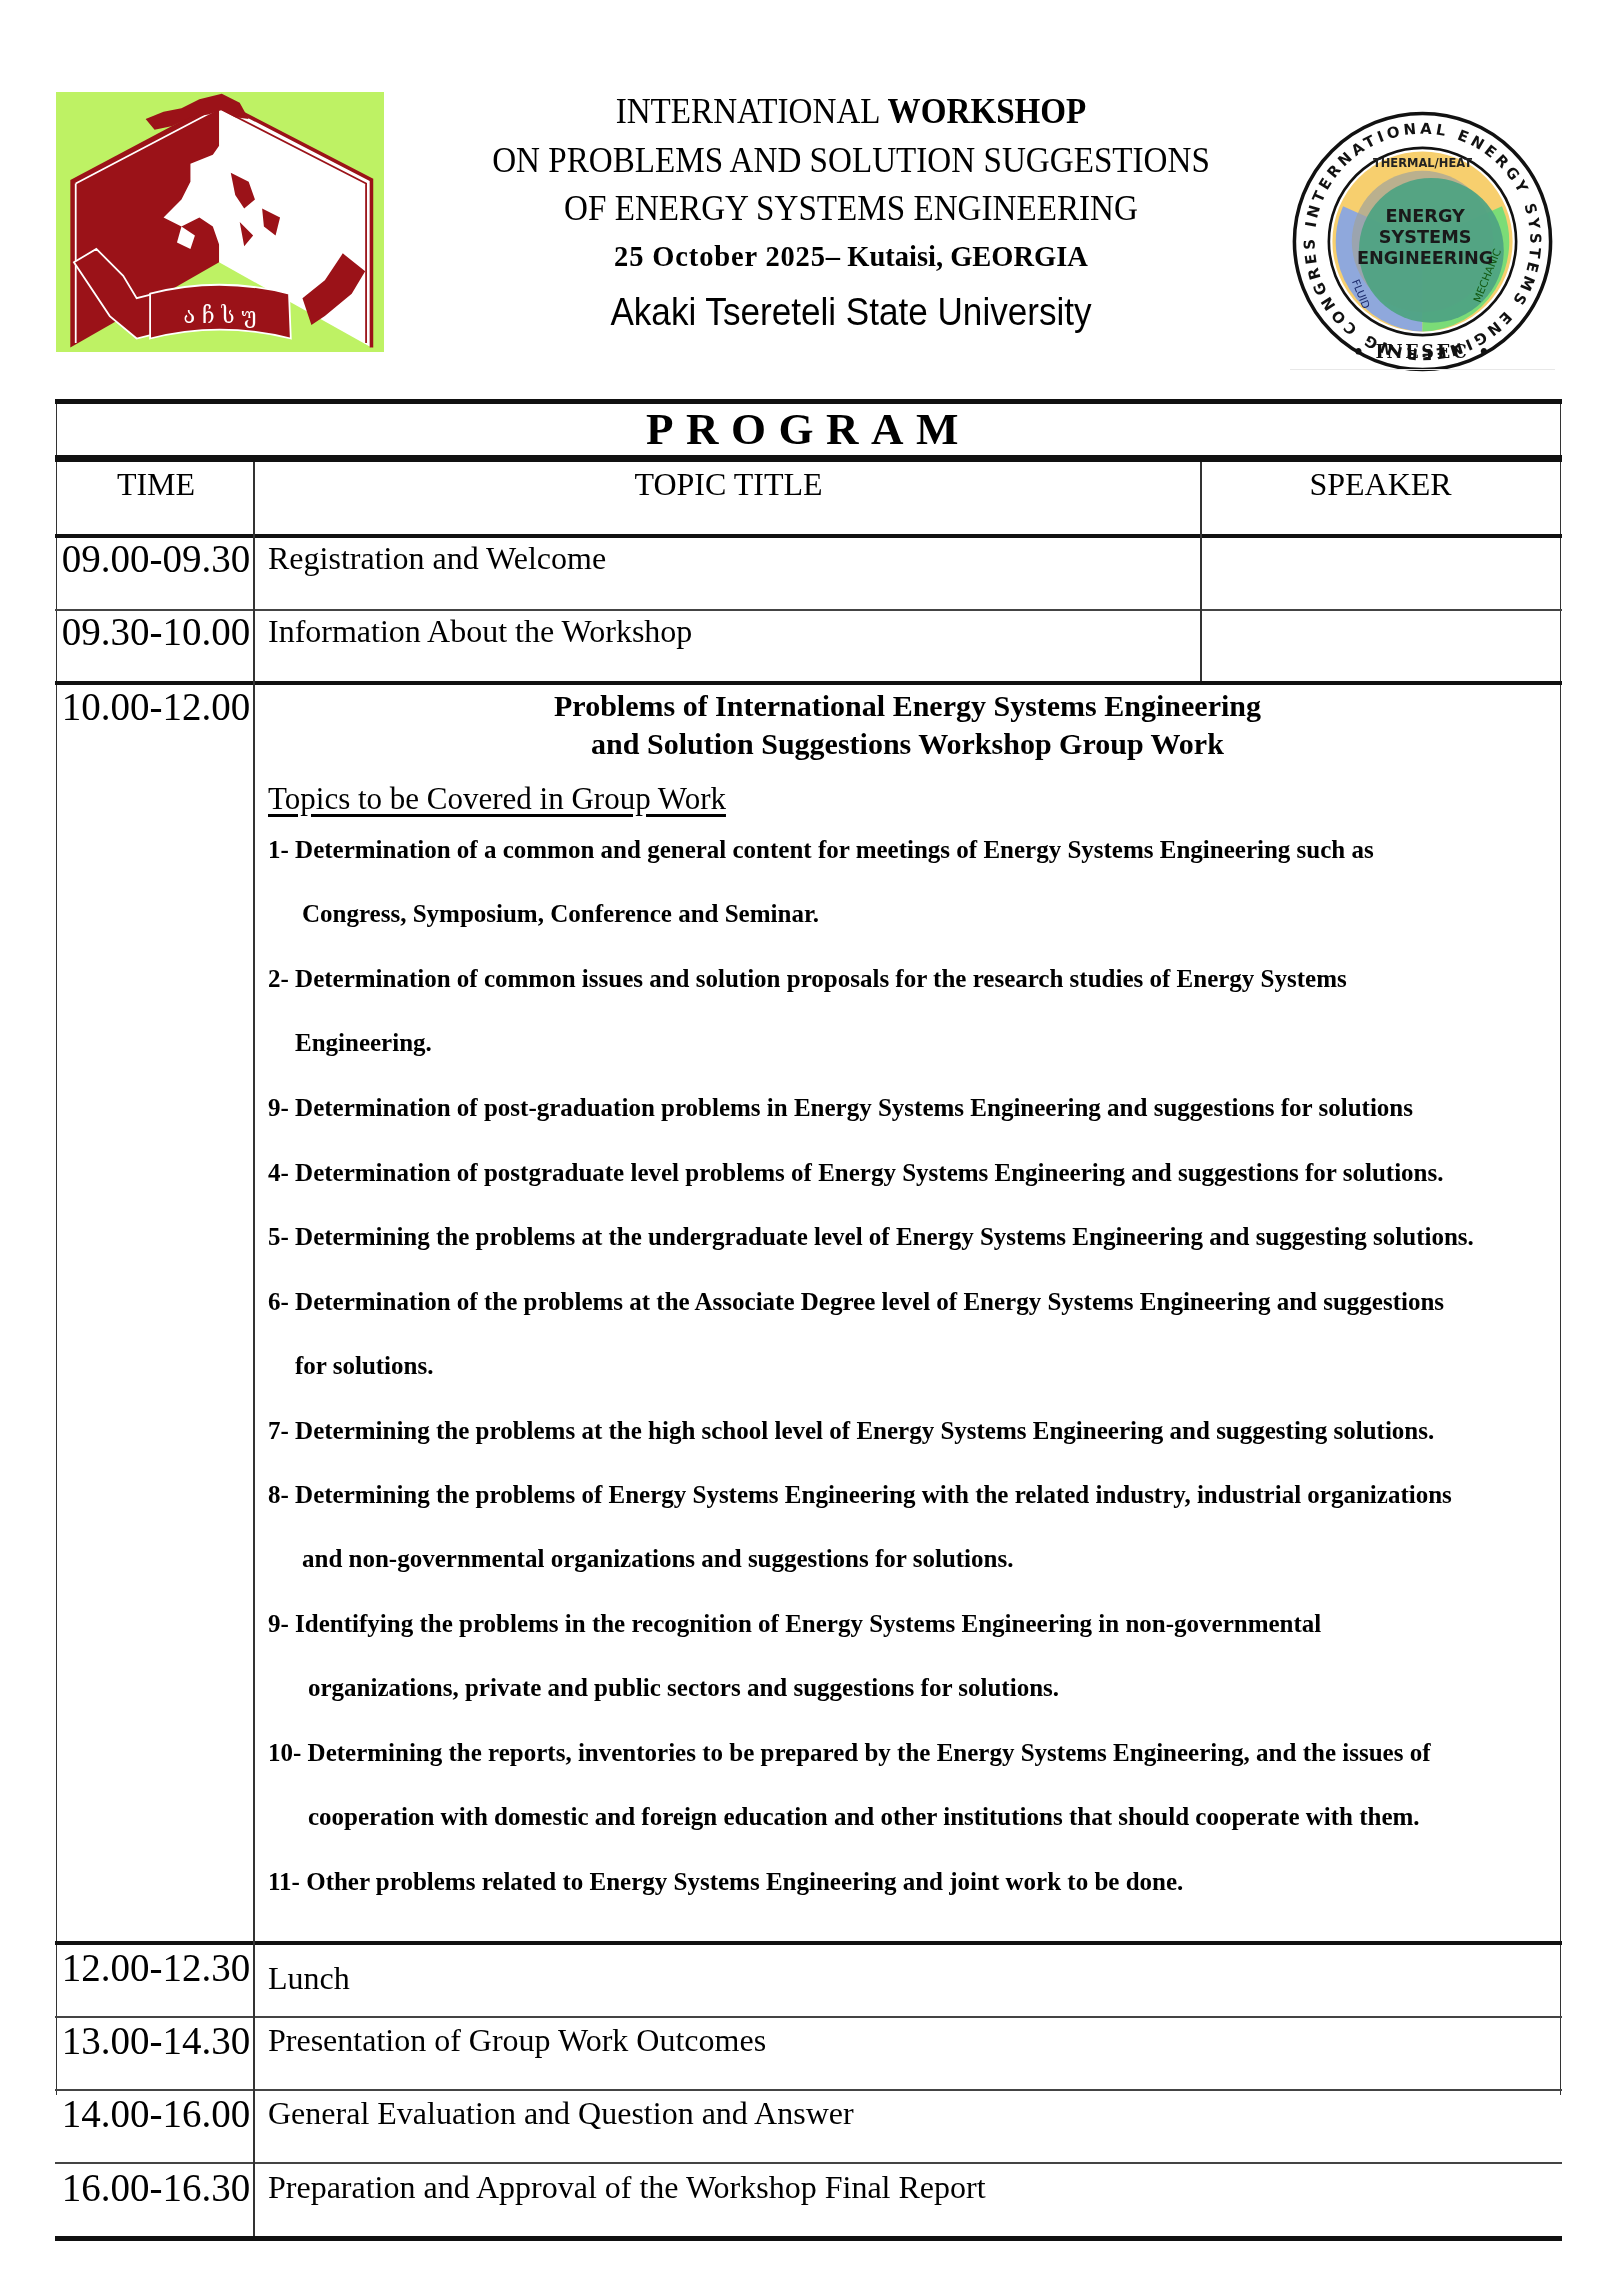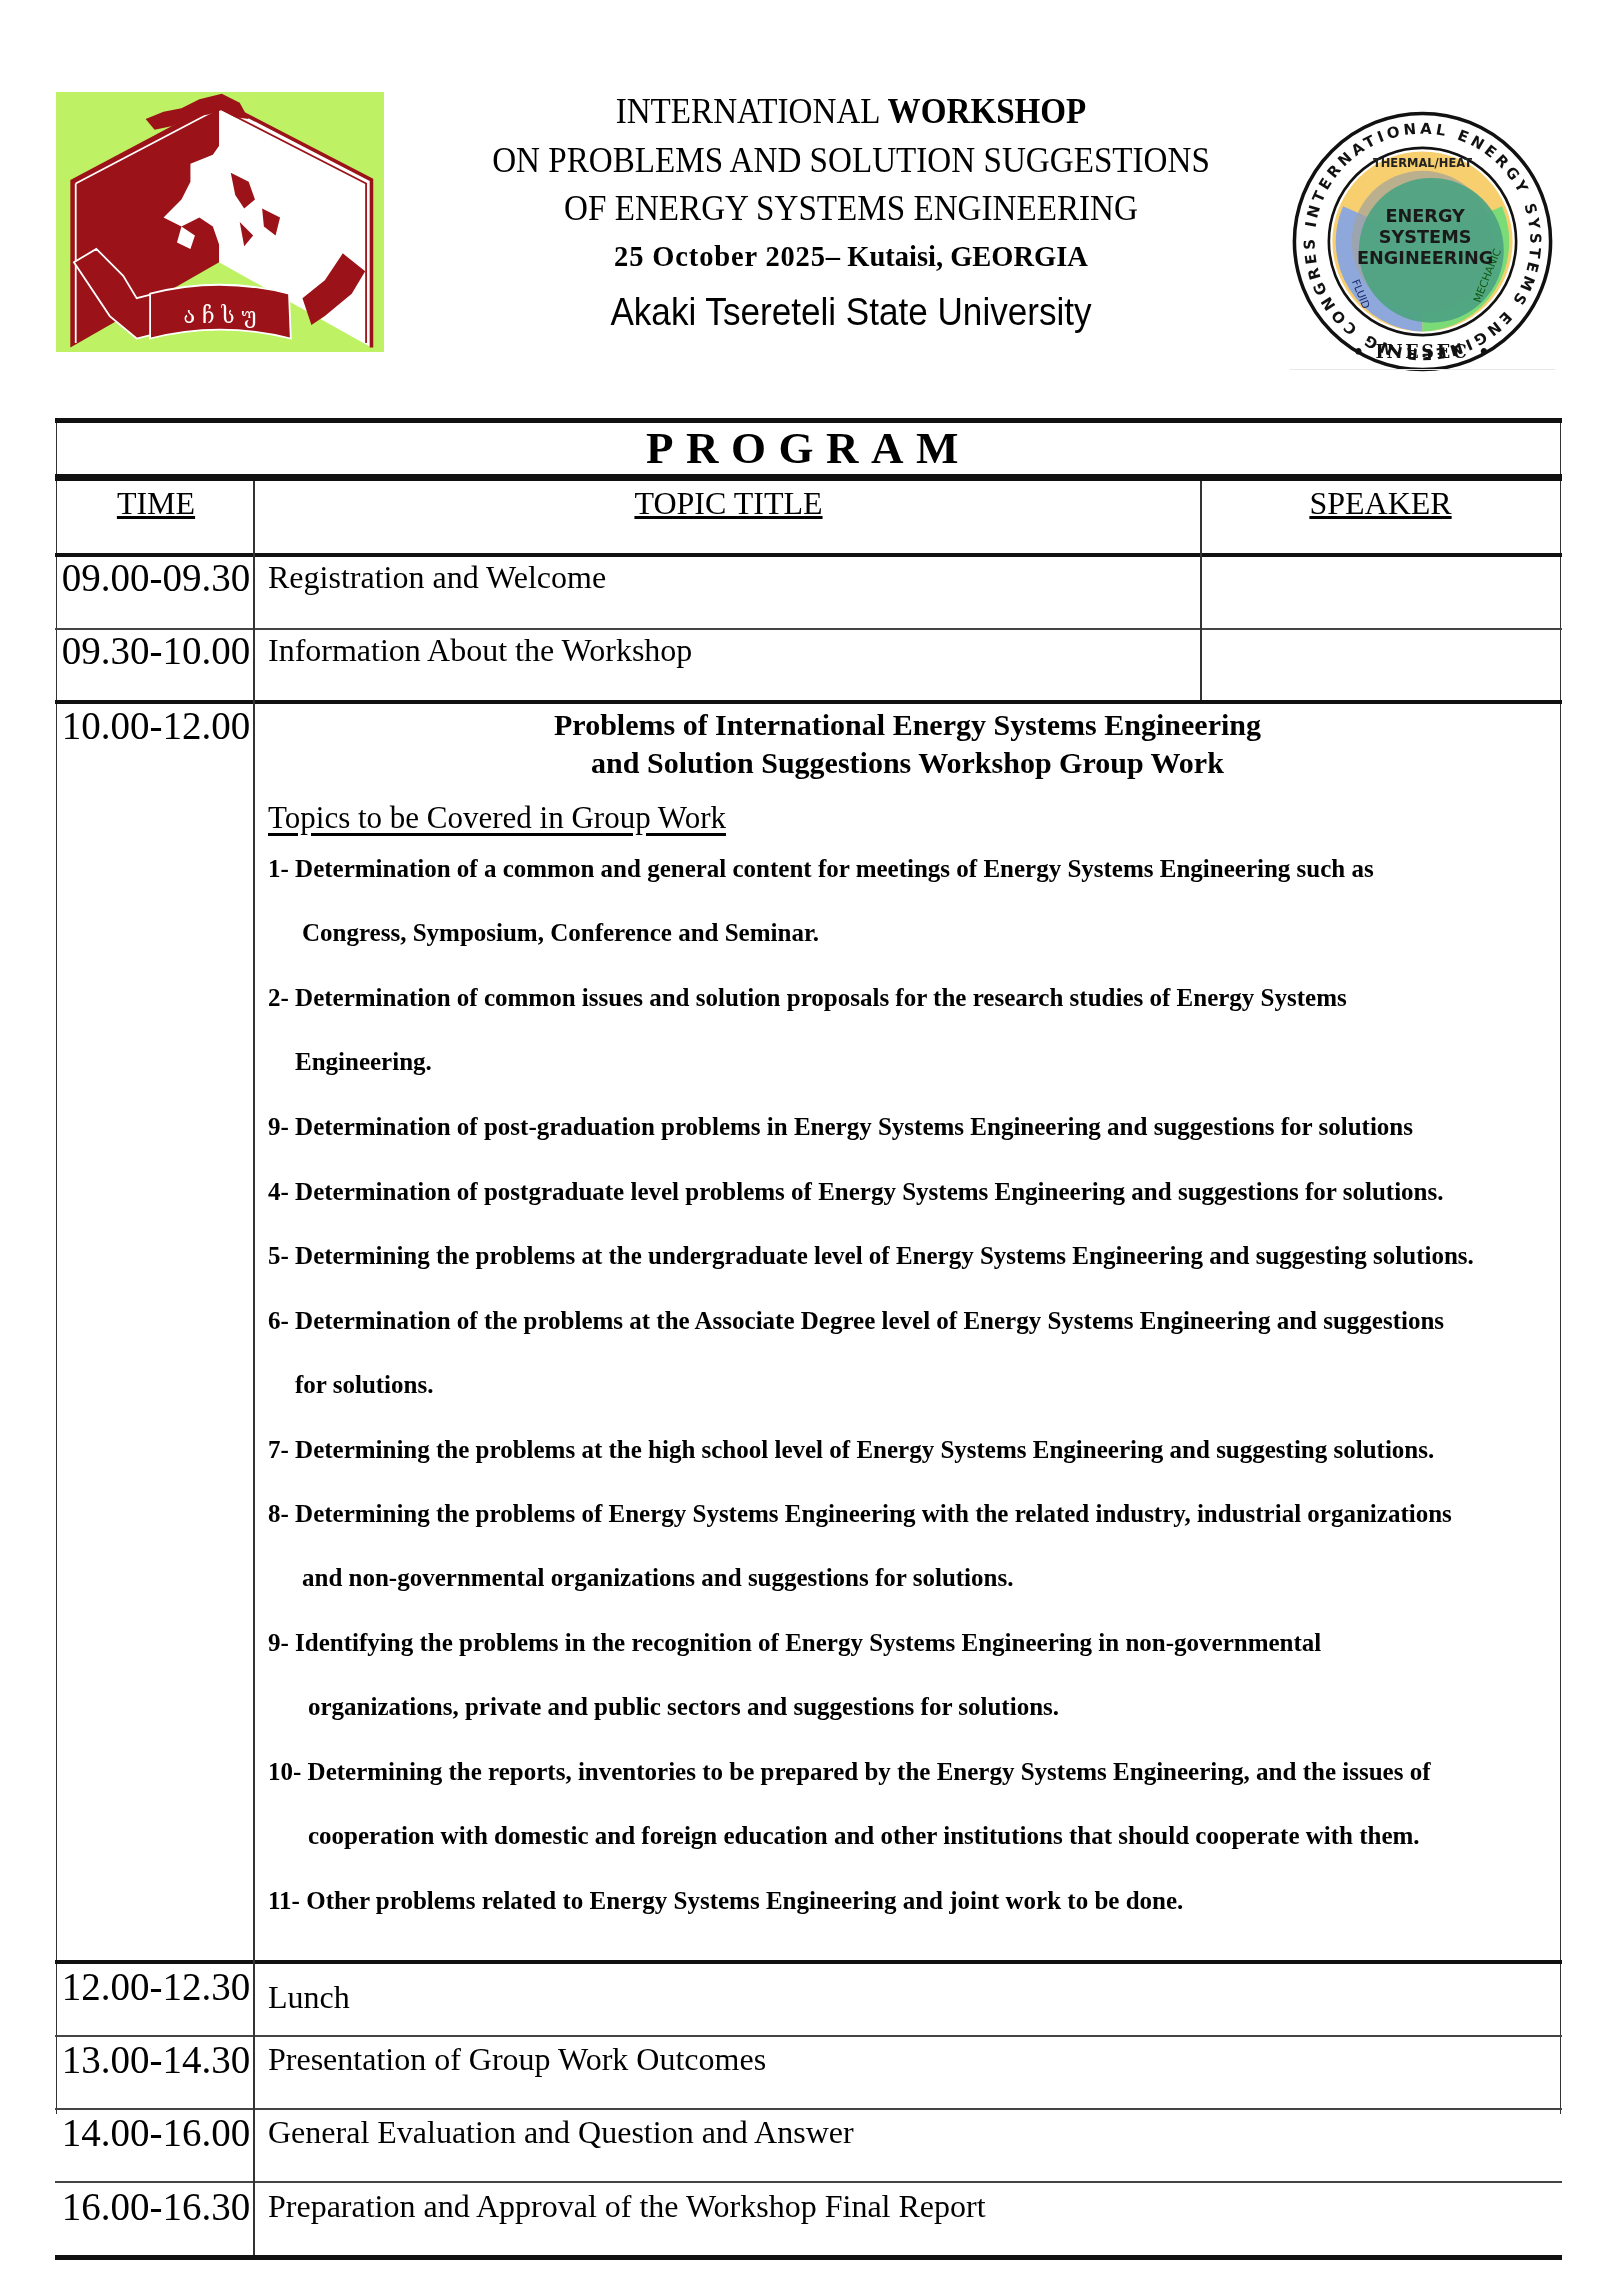--- a/index.html
+++ b/index.html
@@ -22,7 +22,7 @@
     .hdr-5 { top: 287px; font-family: "Liberation Sans", sans-serif; font-size: 39px; line-height: 50px; transform: scaleX(0.9); }
 
     
-    .tbl { position: absolute; left: 56px; top: 418px; width: 1505px; height: 1696px; border-left: 1.8px solid #333; border-right: 1.8px solid #333; box-sizing: border-box; }
+    .tbl { position: absolute; left: 56px; top: 399px; width: 1505px; height: 1696px; border-left: 1.8px solid #333; border-right: 1.8px solid #333; box-sizing: border-box; }
     .hline { position: absolute; left: -1.8px; right: -1.8px; background: #111; }
     .vline { position: absolute; width: 1.8px; background: #333; }
 

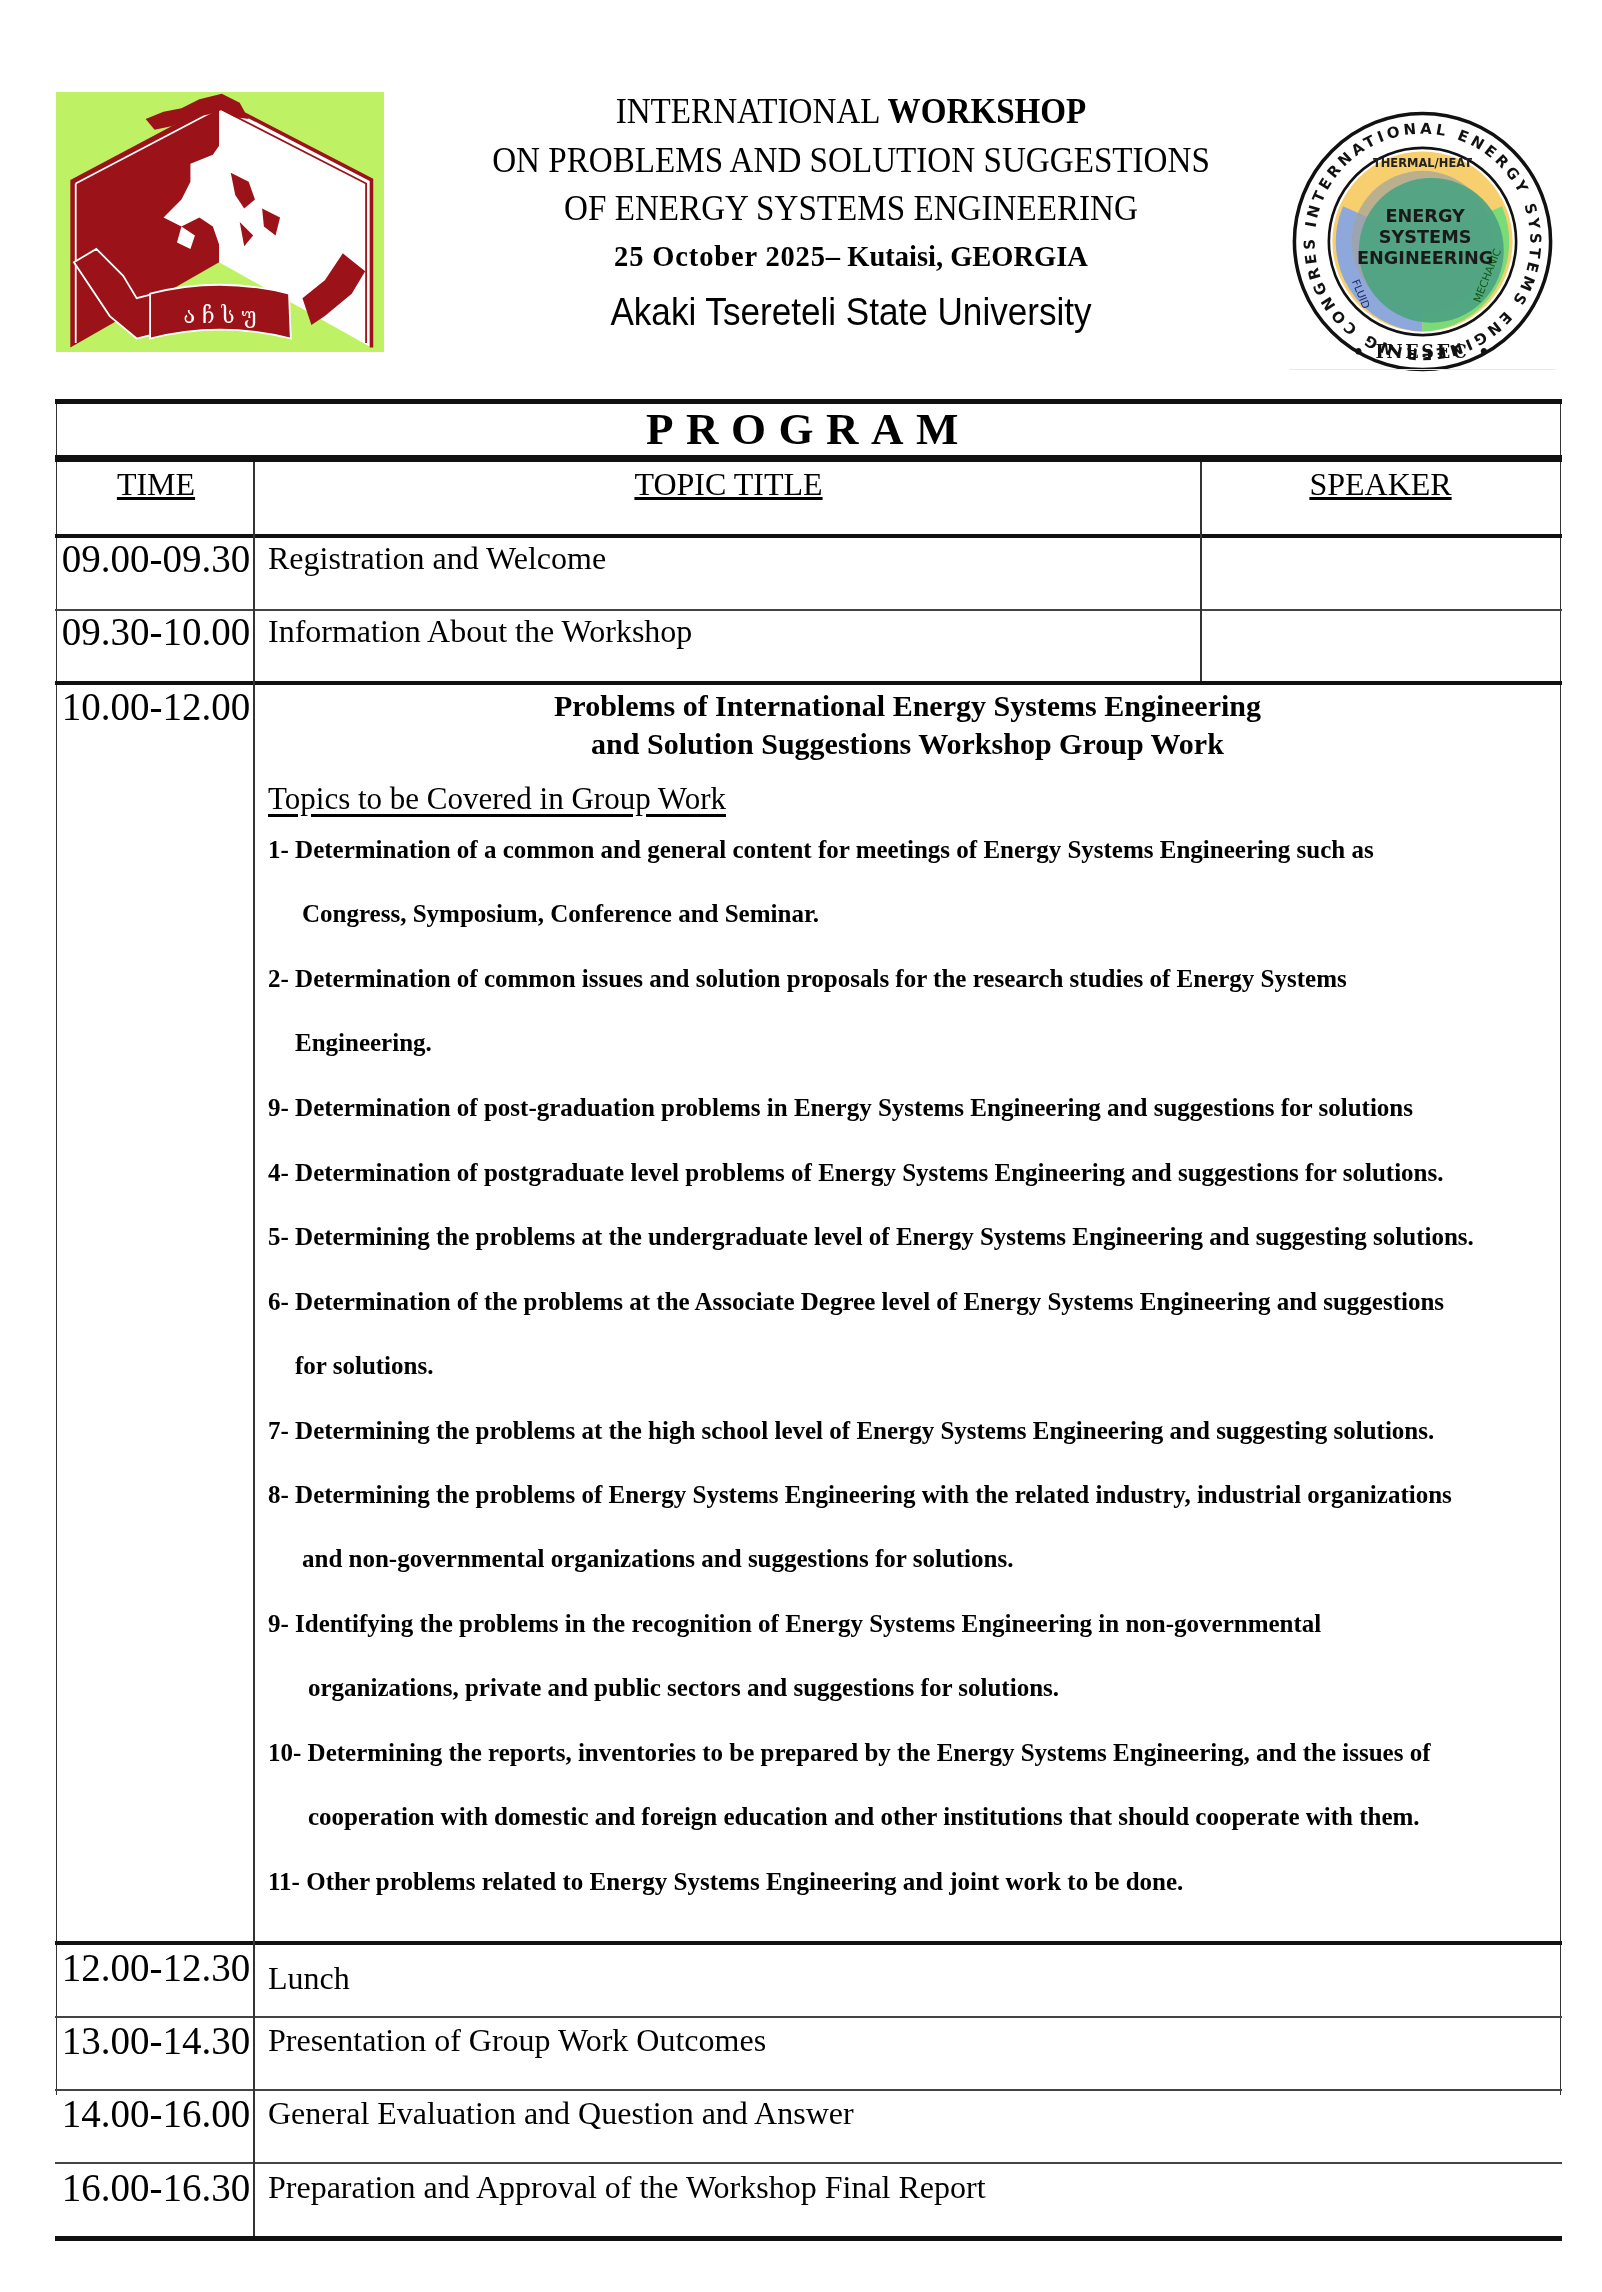--- a/index.html
+++ b/index.html
@@ -28,7 +28,7 @@
 
     .cell-text { position: absolute; white-space: nowrap; }
     .program-title { left: 0; right: 0; top: 3.6px; text-align: center; font-size: 45px; font-weight: bold; letter-spacing: 12.5px; line-height: 52px; }
-    .col-head { top: 66px; font-size: 32px; line-height: 39px; text-align: center; text-decoration: underline; }
+    .col-head { top: 66px; font-size: 32px; line-height: 39px; text-align: center; }
     .time { font-size: 39px; line-height: 39px; text-align: center; left: 0; width: 198px; }
     .topic { font-size: 32px; line-height: 39px; left: 211px; }
 

